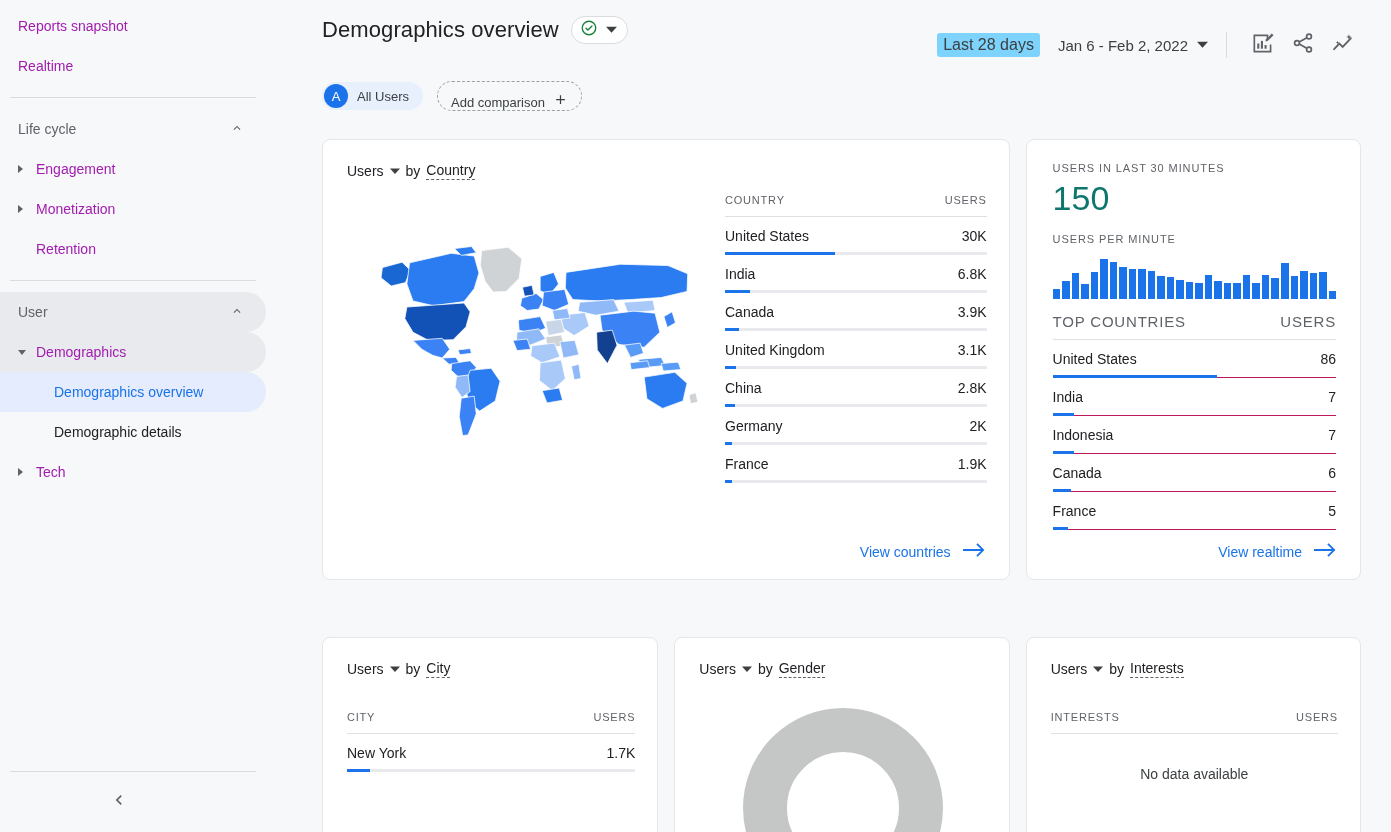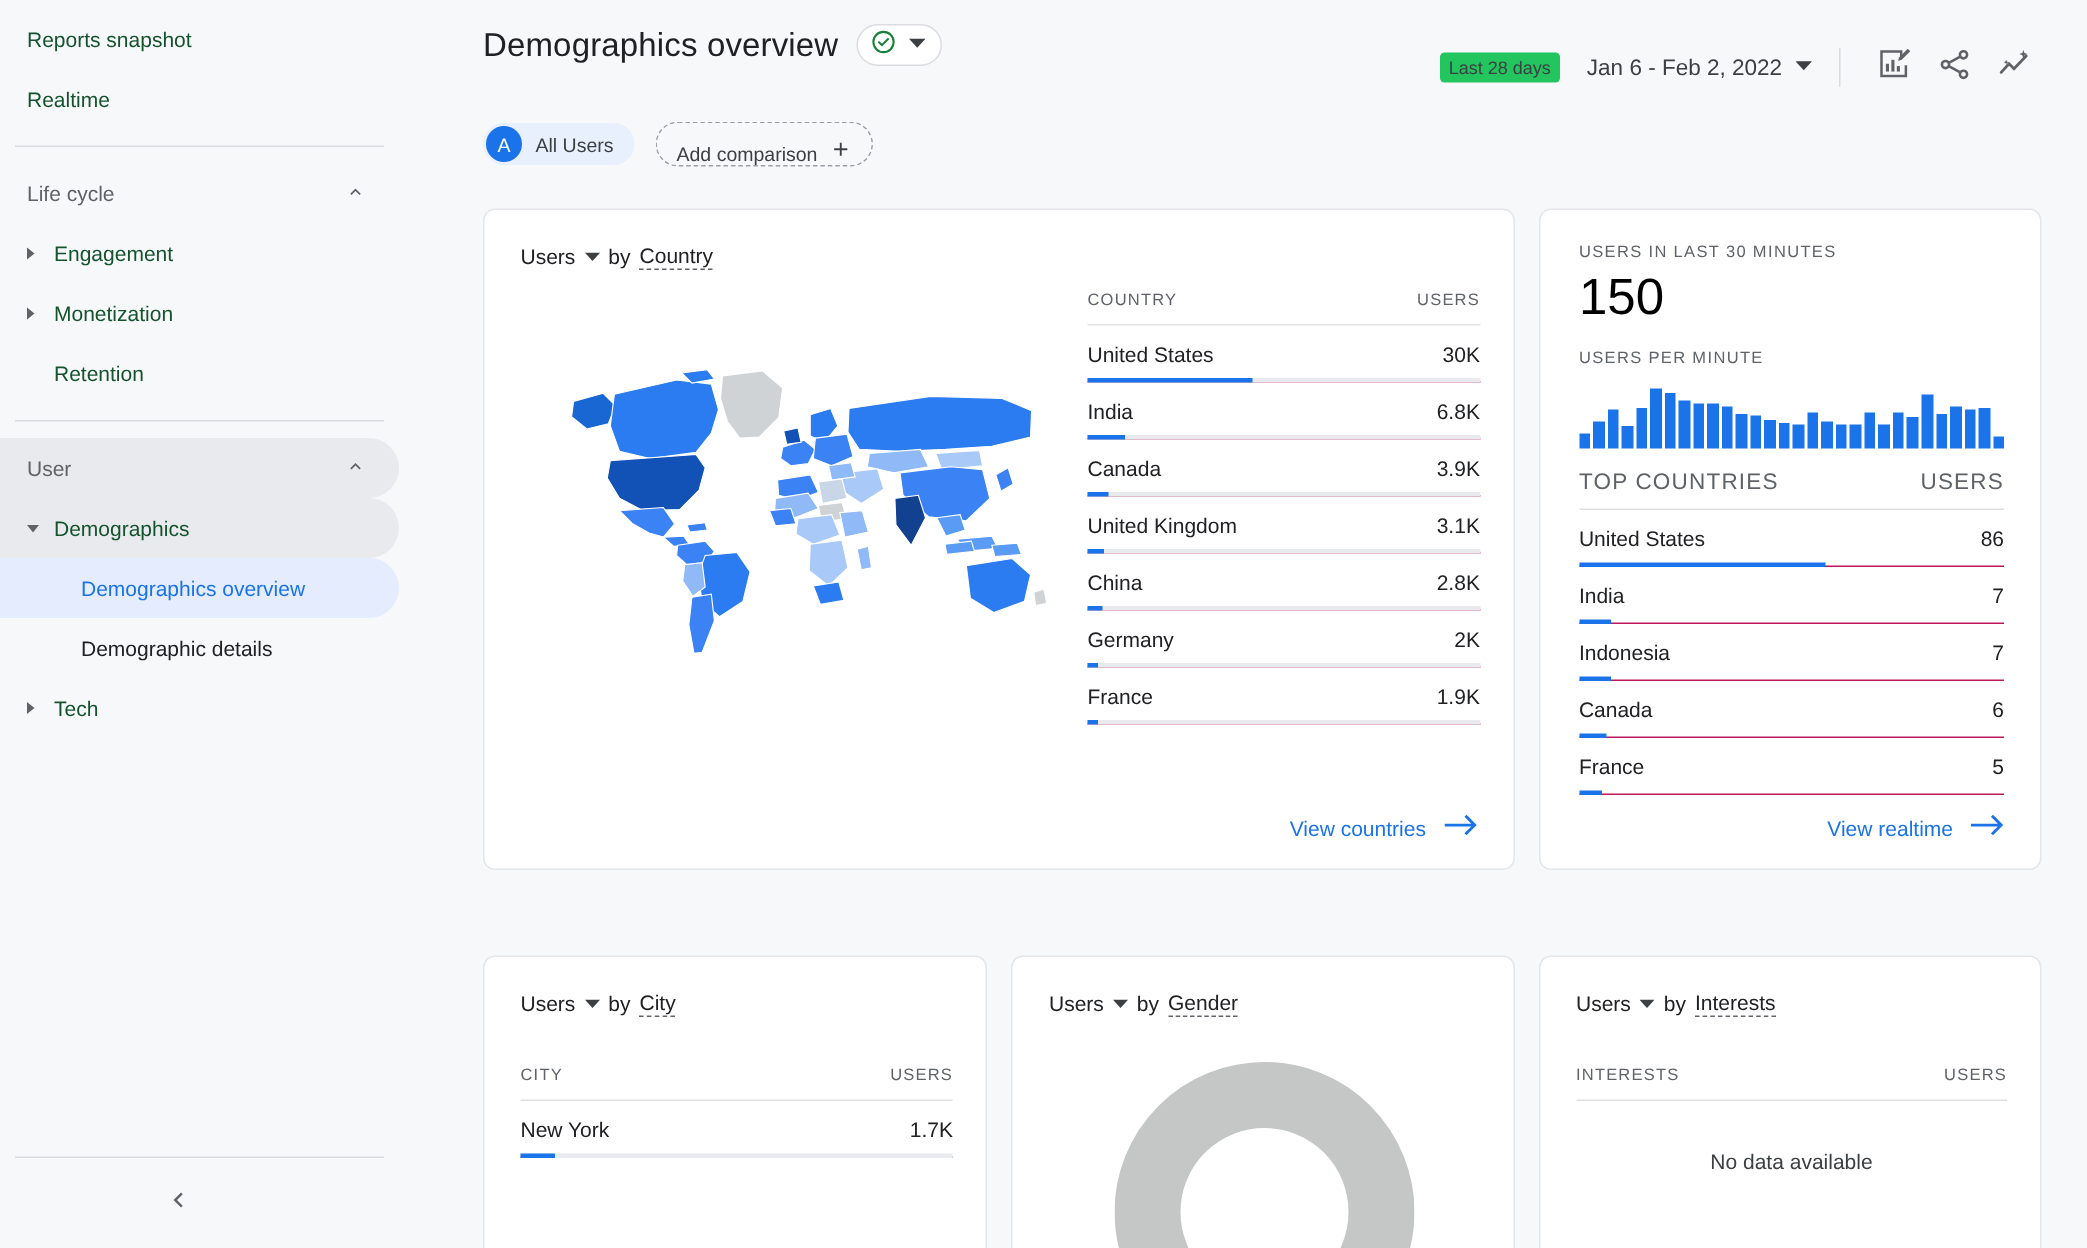--- a/index.html
+++ b/index.html
@@ -21,7 +21,7 @@
   .nav-row {
     display: flex; align-items: center;
     height: 40px; padding-left: 18px;
-    font-size: 14px; color: #14532d;
+    font-size: 14px; color: #a21caf;
     cursor: pointer; position: relative;
     border-radius: 0 20px 20px 0;
     margin-right: 24px;

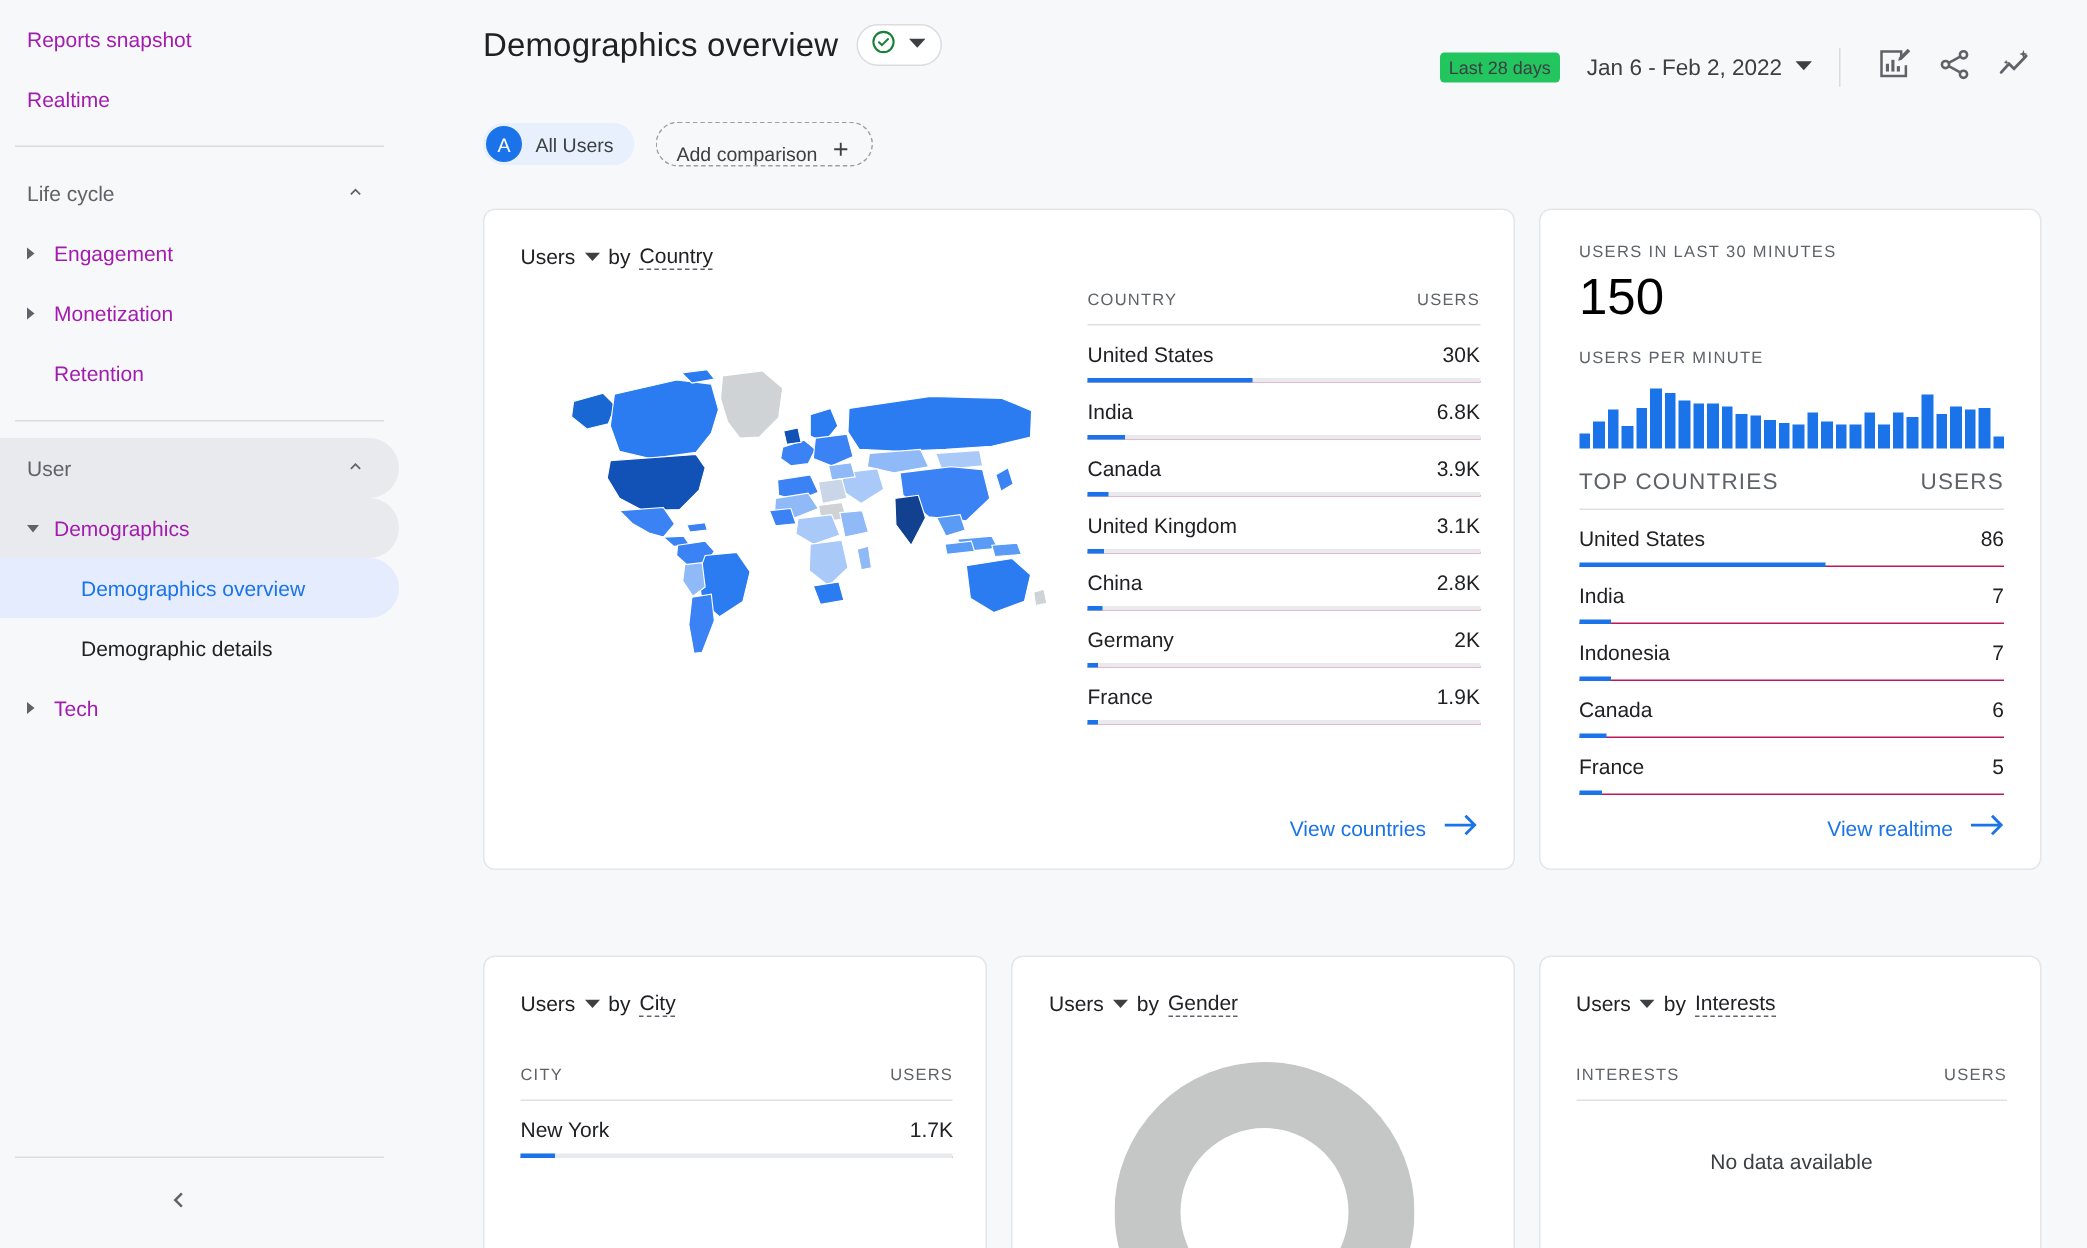--- a/index.html
+++ b/index.html
@@ -78,7 +78,7 @@
   }
   .right-tools { display: flex; align-items: center; gap: 0; padding-top: 9px; }
   .chip-range {
-    background: #22c55e; color: #3c4043; font-size: 12px;
+    background: #7dd3fc; color: #3c4043; font-size: 16px;
     padding: 3px 6px; border-radius: 3px; margin-right: 9px;
   }
   .date-text { font-size: 15px; color: #3c4043; }

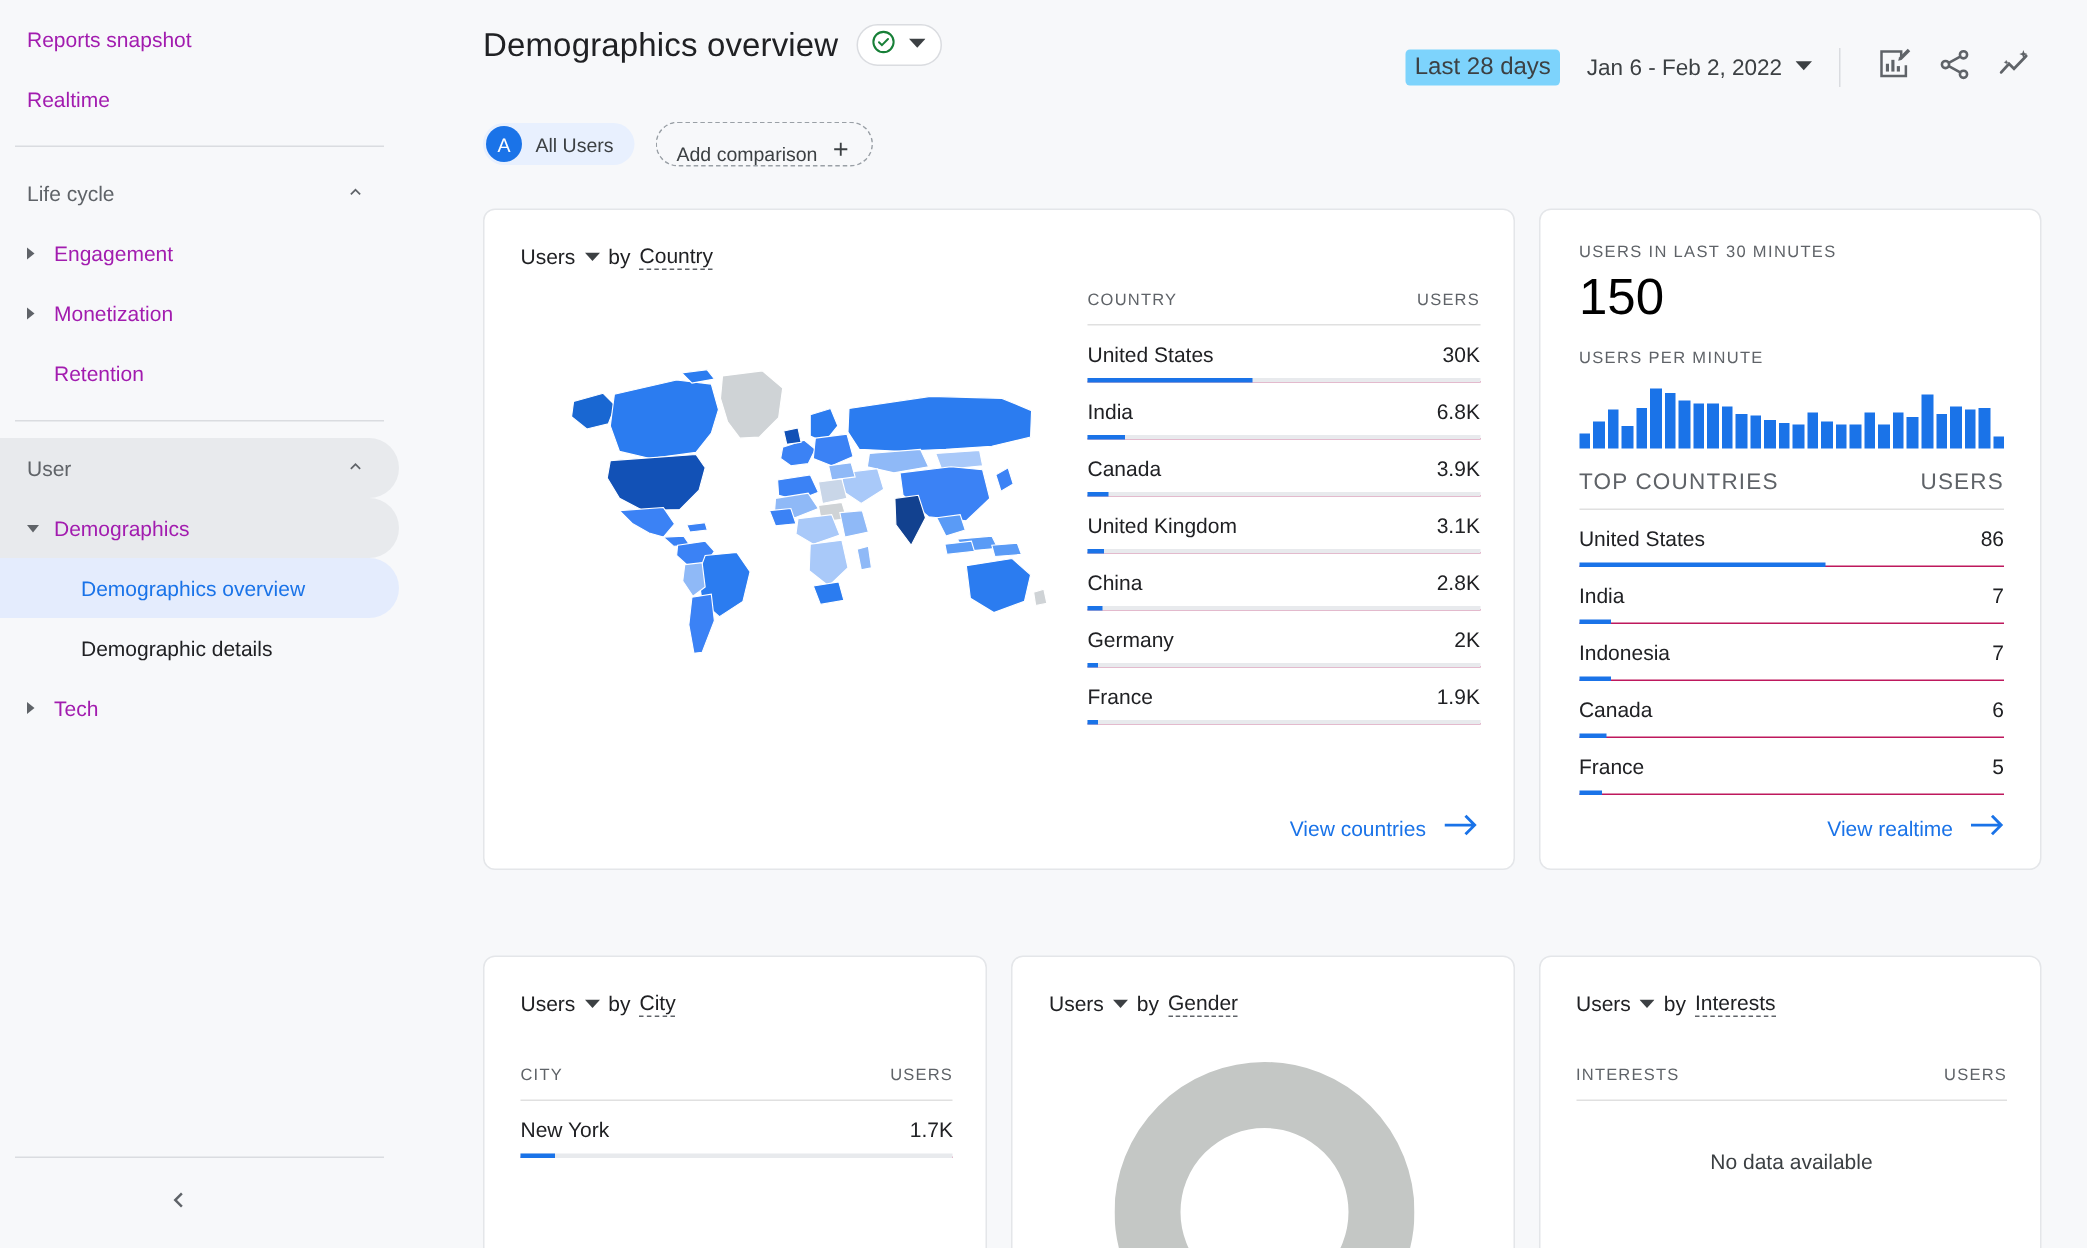--- a/index.html
+++ b/index.html
@@ -141,7 +141,7 @@
   }
 
   .rt-label { font-size: 11px; letter-spacing: 0.9px; color: #5f6368; }
-  .rt-big { font-size: 34px; color: #000000; font-weight: 400; line-height: 1.2; margin-top: 4px; }
+  .rt-big { font-size: 34px; color: #0f766e; font-weight: 400; line-height: 1.2; margin-top: 4px; }
   .rt-label2 { font-size: 11px; letter-spacing: 0.9px; color: #5f6368; margin-top: 14px; }
   .spark { display: flex; align-items: flex-end; gap: 2px; height: 45px; margin-top: 9px; }
   .spark div { flex: 1; background: #1a73e8; }

